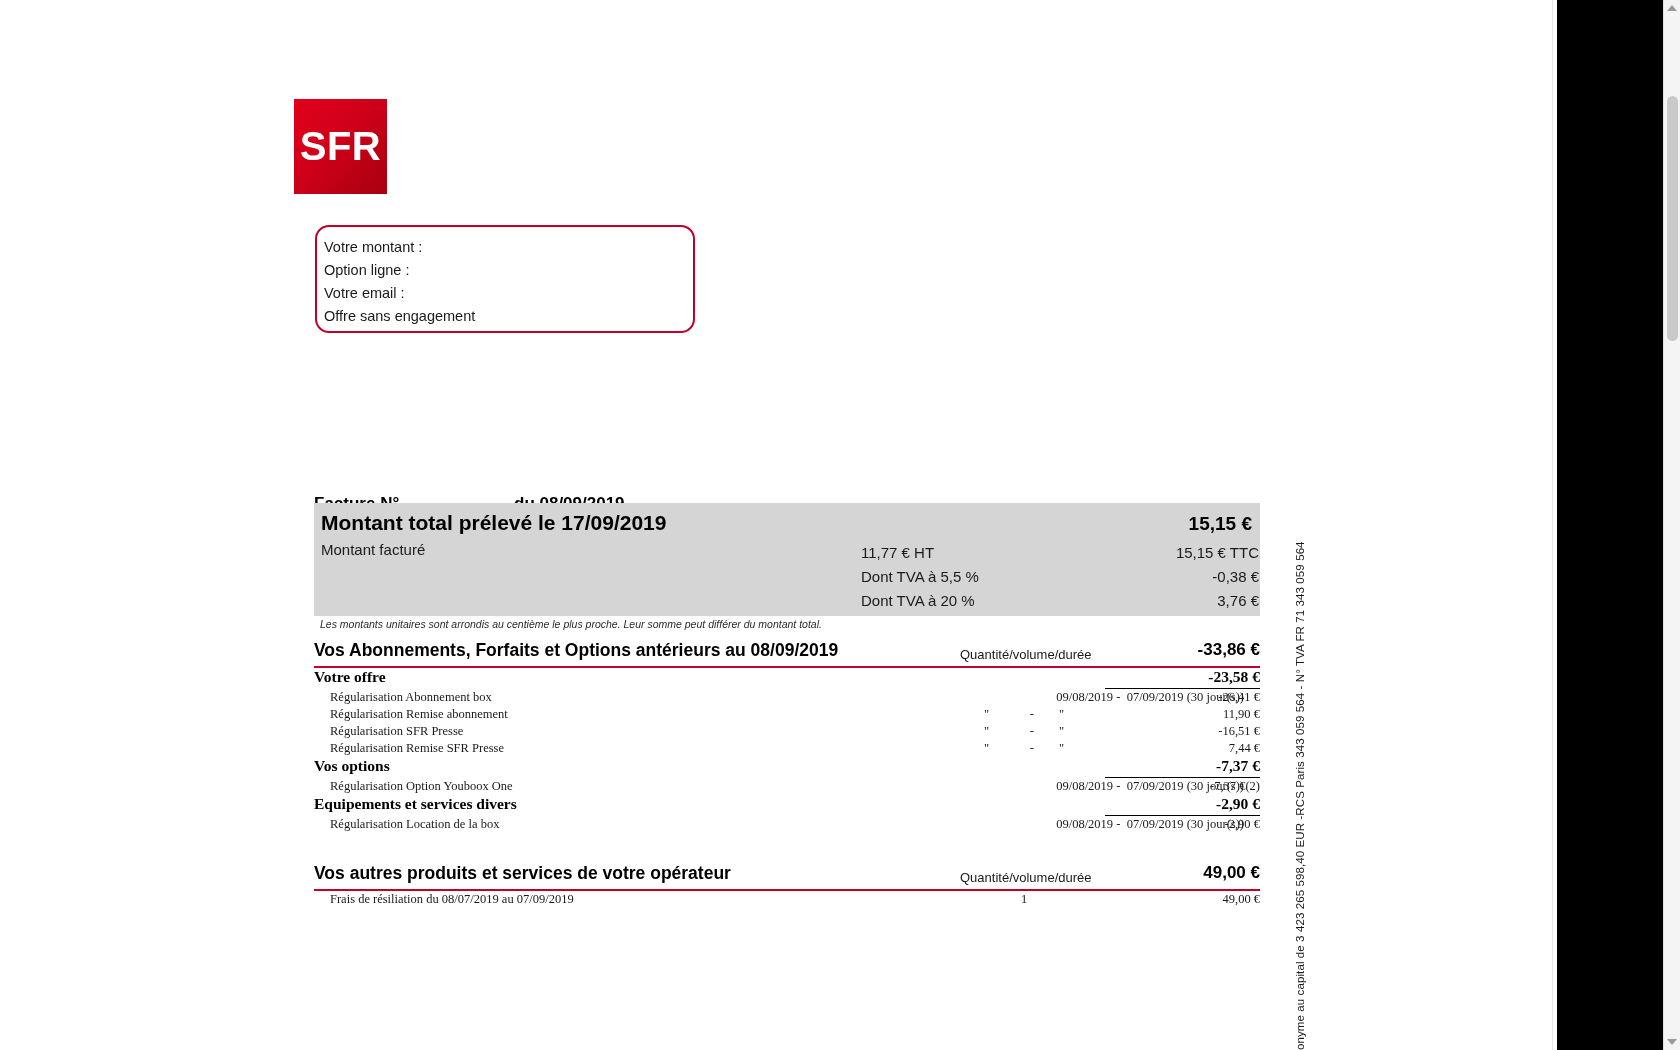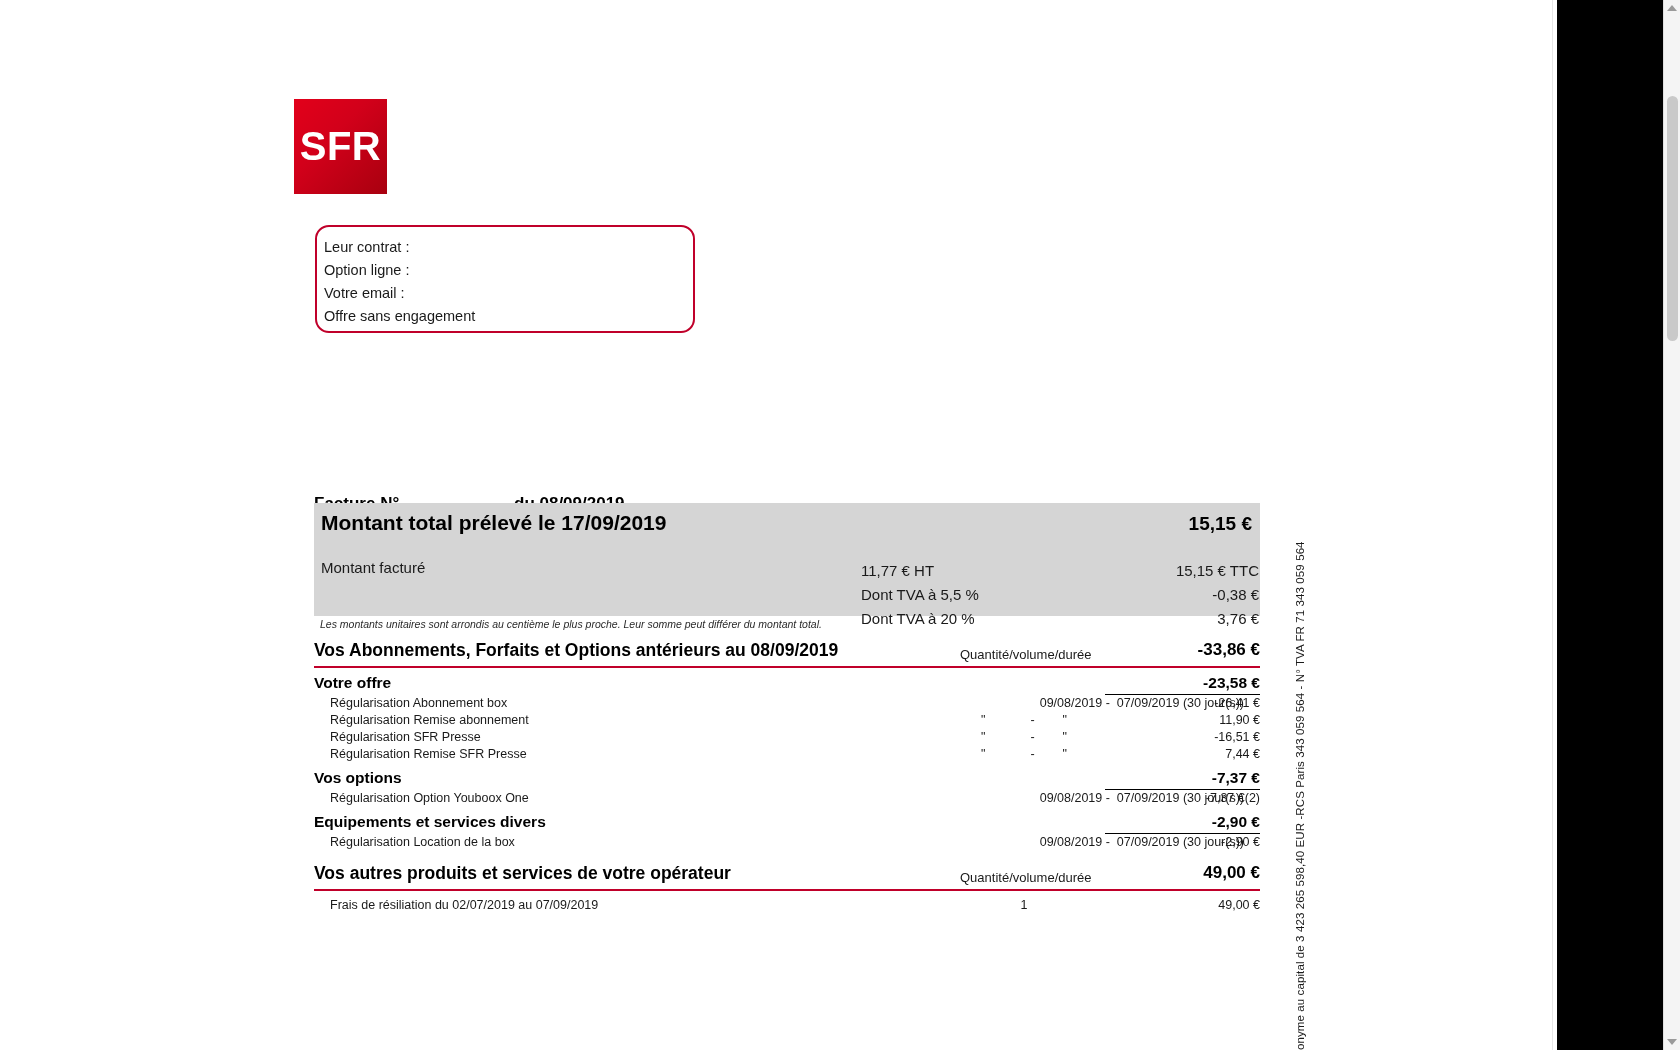--- a/index.html
+++ b/index.html
@@ -333,7 +333,7 @@
     </div>
 
     <div class="contract-box">
-      <div class="contract-line">Leur contrat :</div>
+      <div class="contract-line">Votre montant :</div>
       <div class="contract-line">Option ligne :</div>
       <div class="contract-line">Votre email :</div>
       <div class="contract-line">Offre sans engagement</div>

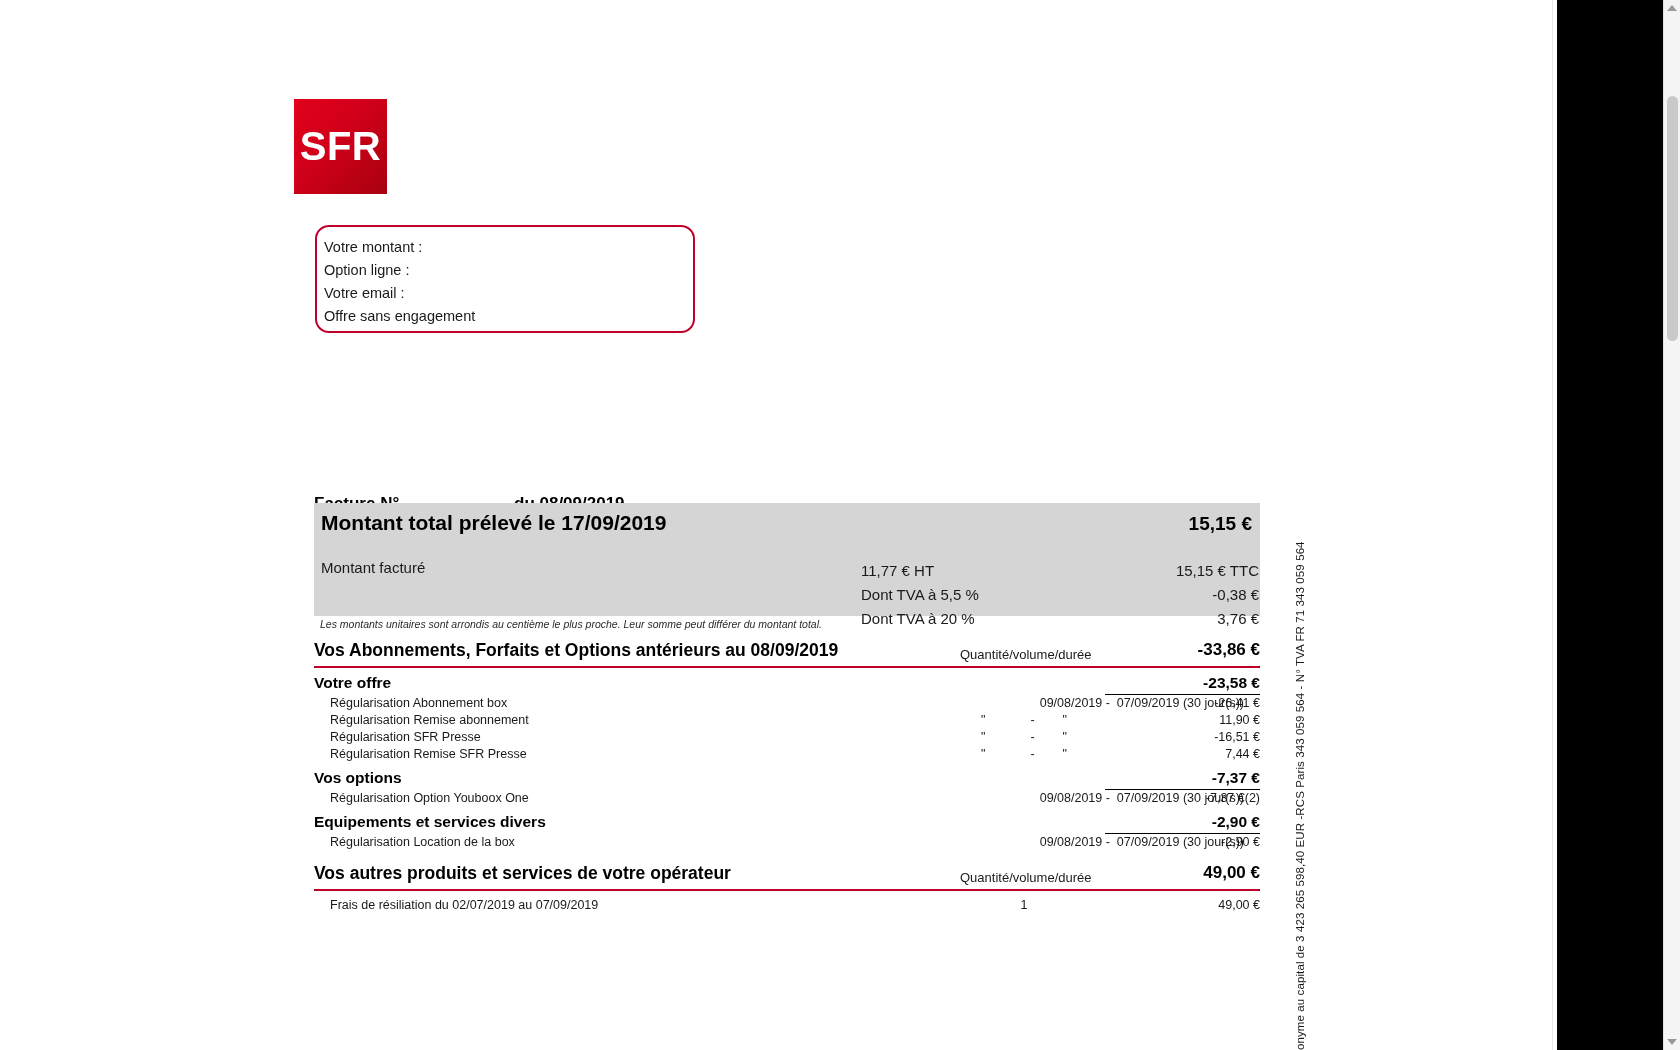--- a/index.html
+++ b/index.html
@@ -165,7 +165,7 @@
   }
   .summary-body {
     position: relative;
-    margin-top: 24px;
+    margin-top: 6px;
     padding: 0 8px 0 7px;
   }
   .summary-billed {

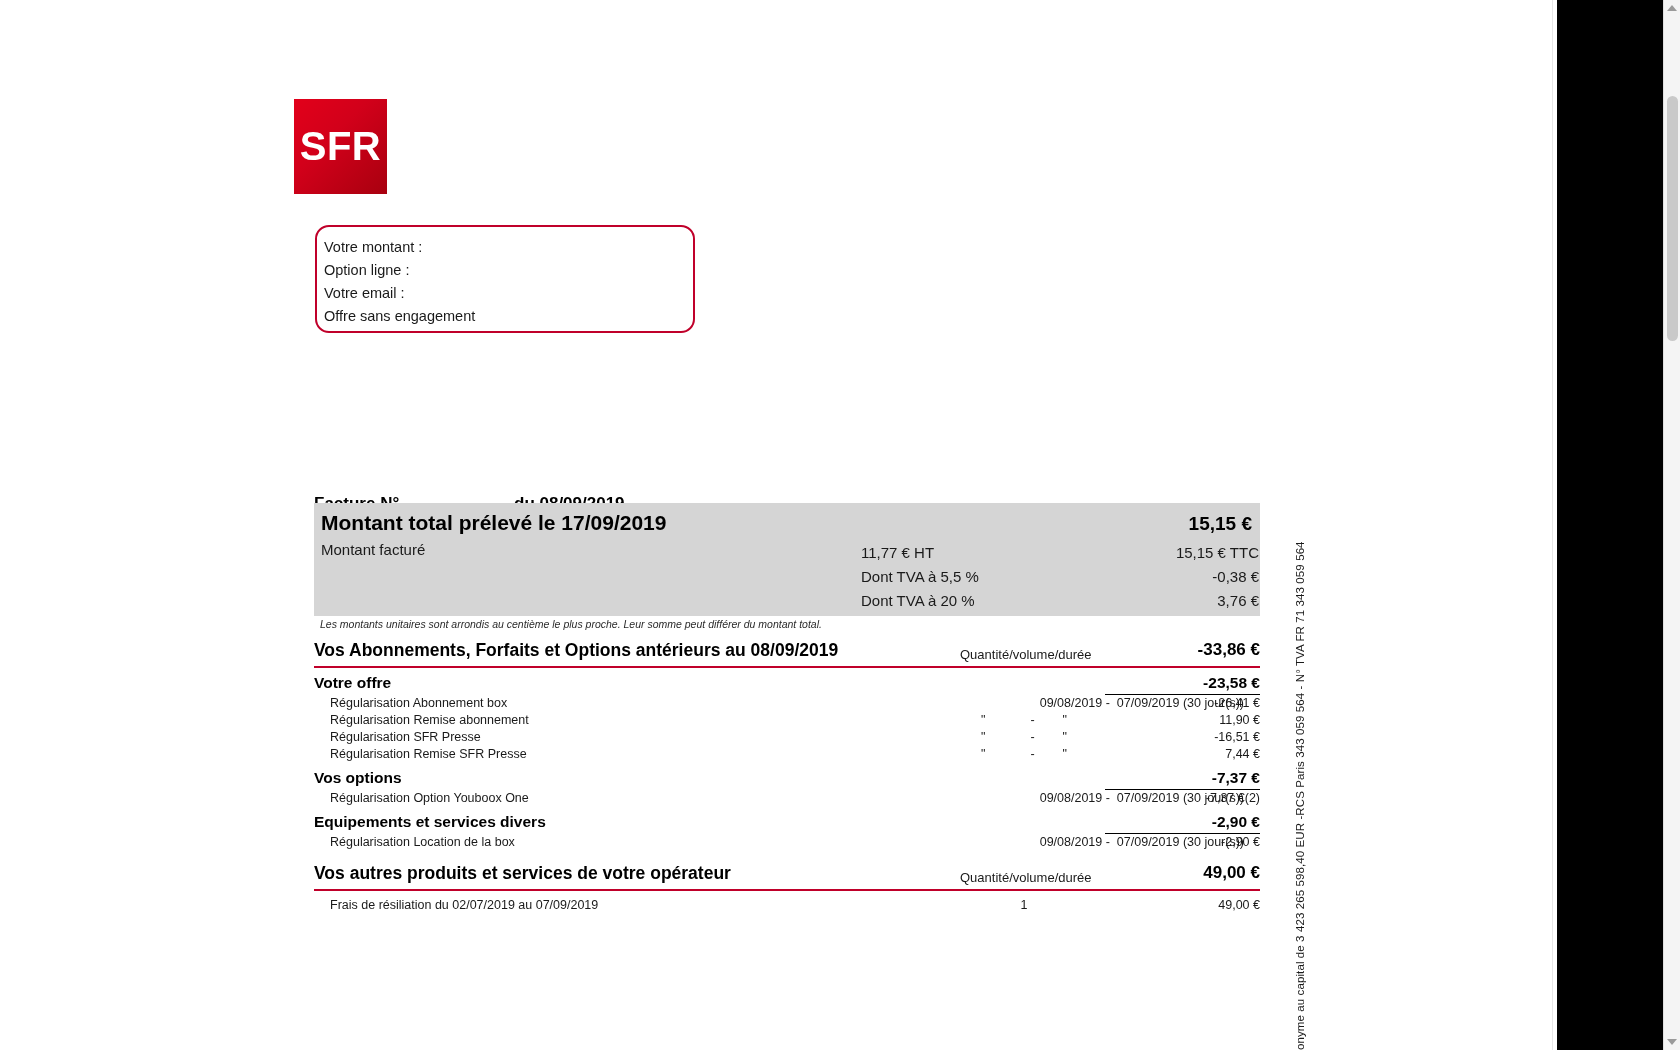--- a/index.html
+++ b/index.html
@@ -237,7 +237,8 @@
 
   .group {
     position: relative;
-    margin-top: 6px;
+    margin-top: 0;
+    font-family: Liberation Serif, serif;
   }
   .group-head {
     position: relative;

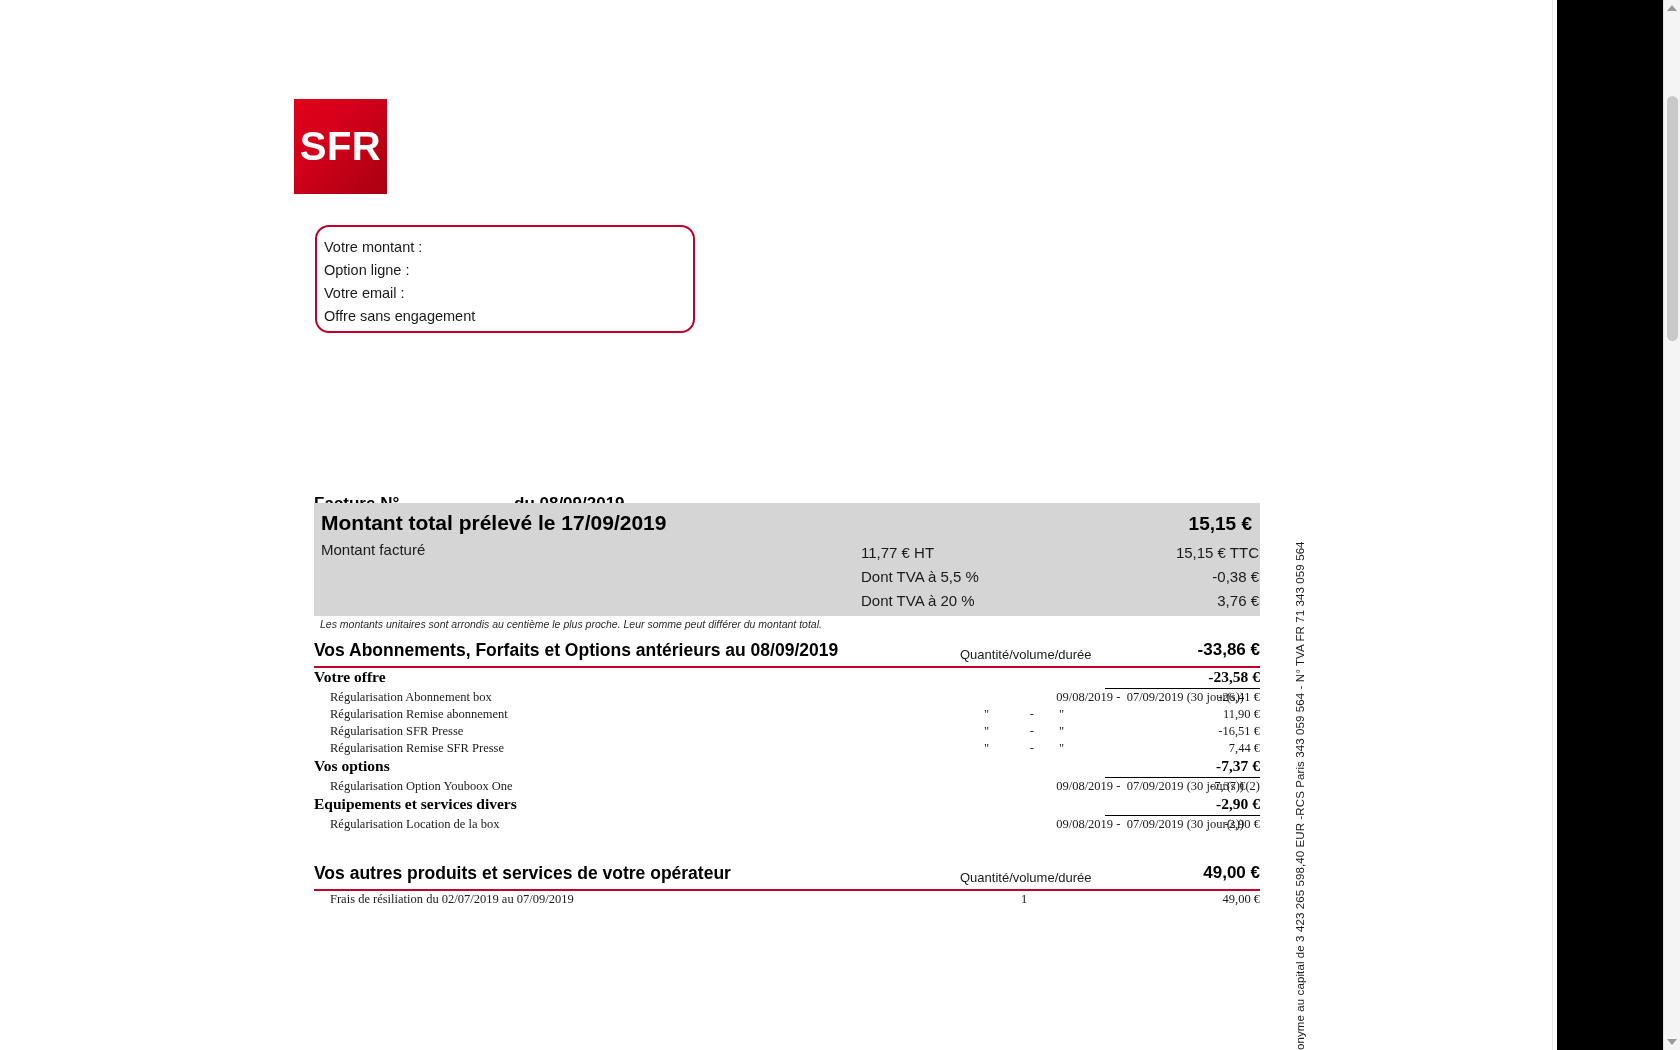--- a/index.html
+++ b/index.html
@@ -437,7 +437,7 @@
       </div>
       <div class="group">
         <div class="item-row">
-          <span class="item-label">Frais de résiliation du 02/07/2019 au 07/09/2019</span>
+          <span class="item-label">Frais de résiliation du 08/07/2019 au 07/09/2019</span>
           <span class="item-qty center">1</span>
           <span class="item-amount">49,00 €</span>
         </div>

